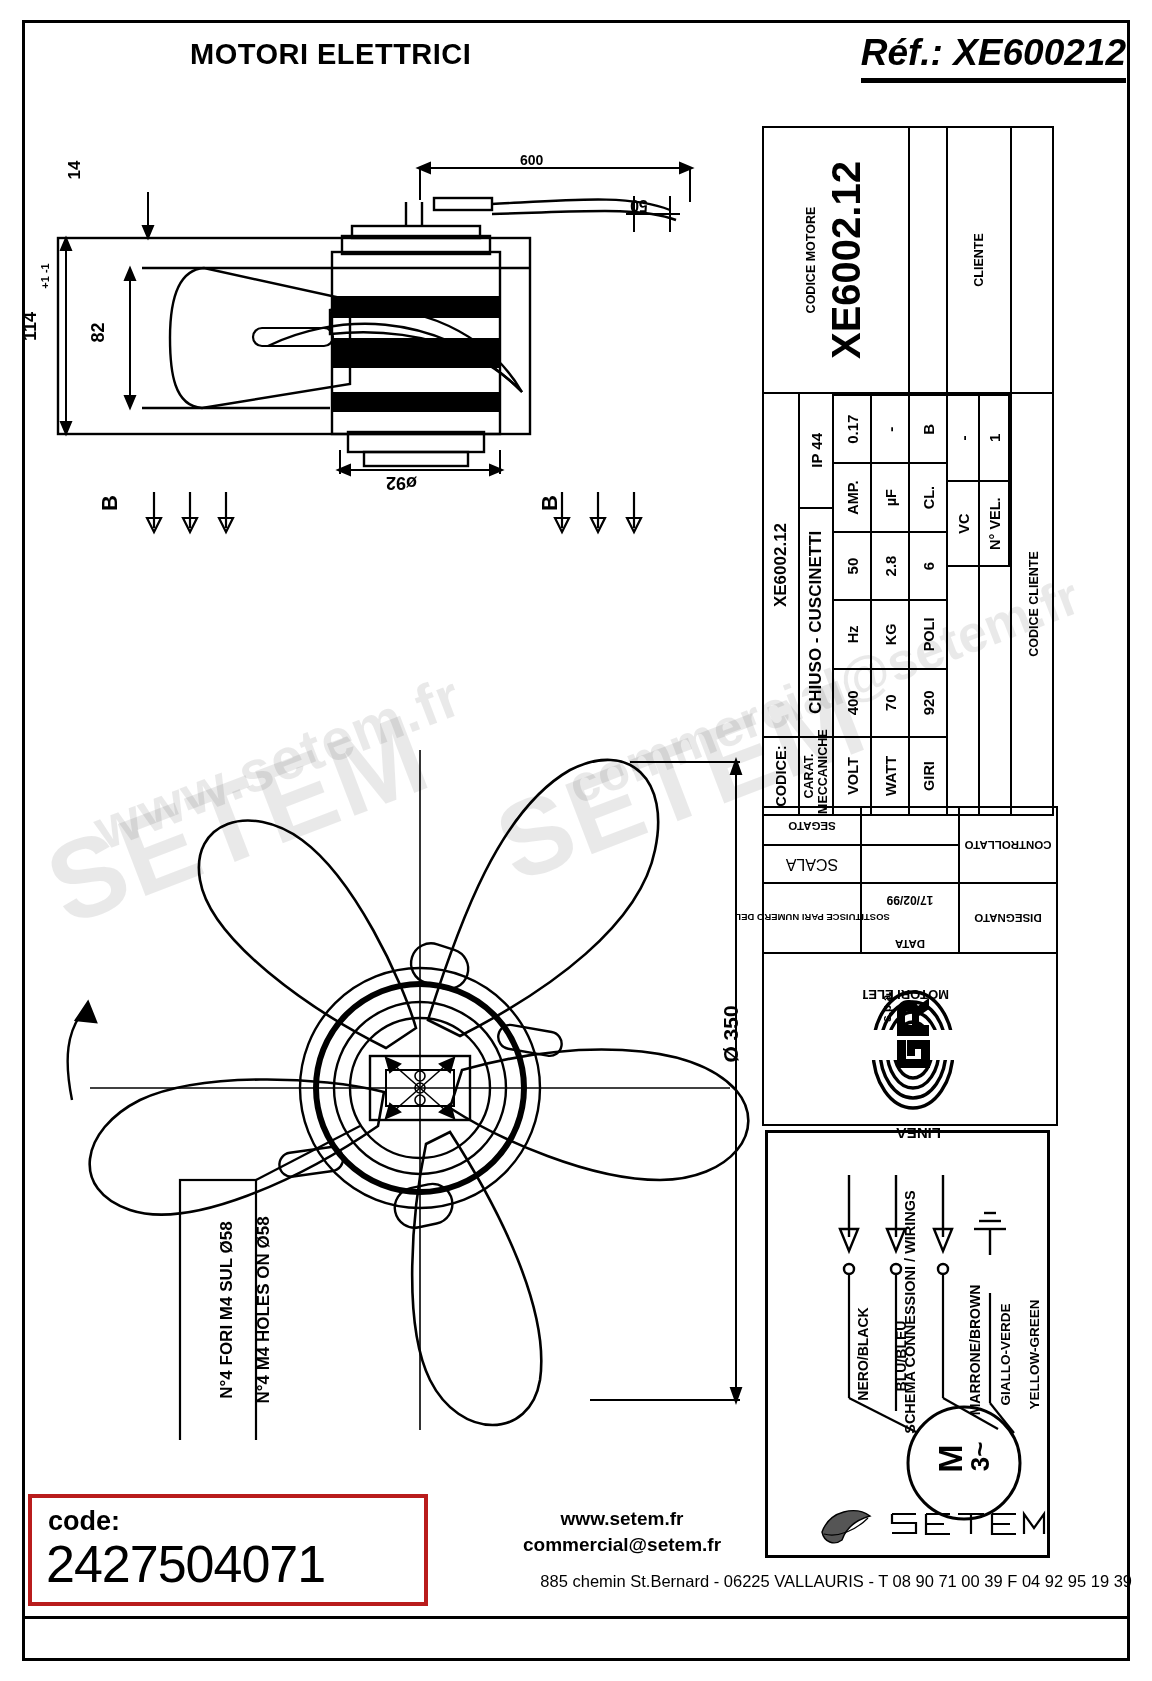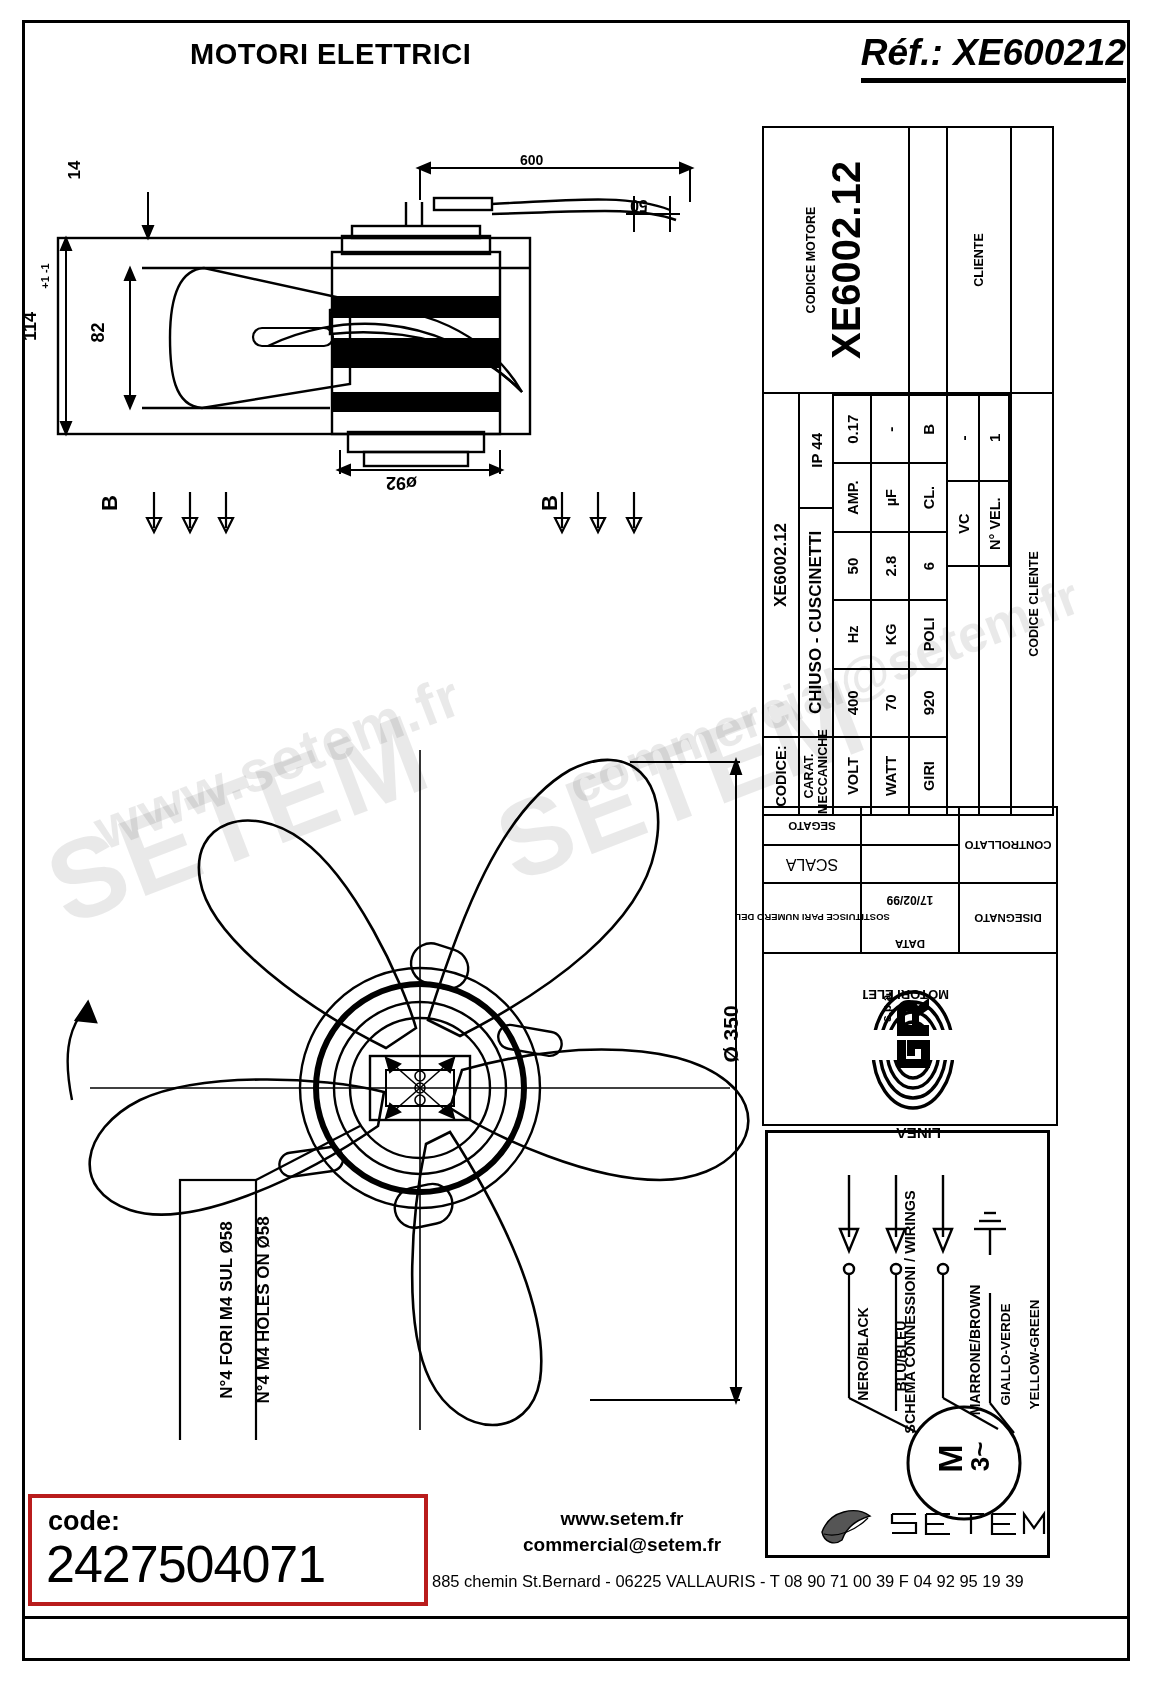--- a/index.html
+++ b/index.html
@@ -48,7 +48,7 @@
   .code-lbl{position:absolute;left:16px;top:8px;font-size:27px;font-weight:bold;}
   .code-val{position:absolute;left:14px;top:36px;font-size:52px;font-weight:normal;letter-spacing:-1px;}
   .setem-www{position:absolute;left:430px;top:32px;width:340px;text-align:center;font-size:19px;font-weight:bold;line-height:1.35;}
-  .setem-addr{position:absolute;left:410px;top:98px;width:700px;text-align:left;font-size:16.5px;}
+  .setem-addr{position:absolute;left:410px;top:98px;width:700px;text-align:right;font-size:16.5px;}
   .setem-logo{position:absolute;left:790px;top:28px;width:250px;height:46px;}
   .footline{position:absolute;left:0px;top:142px;width:1108px;height:3px;background:#000;}
 

